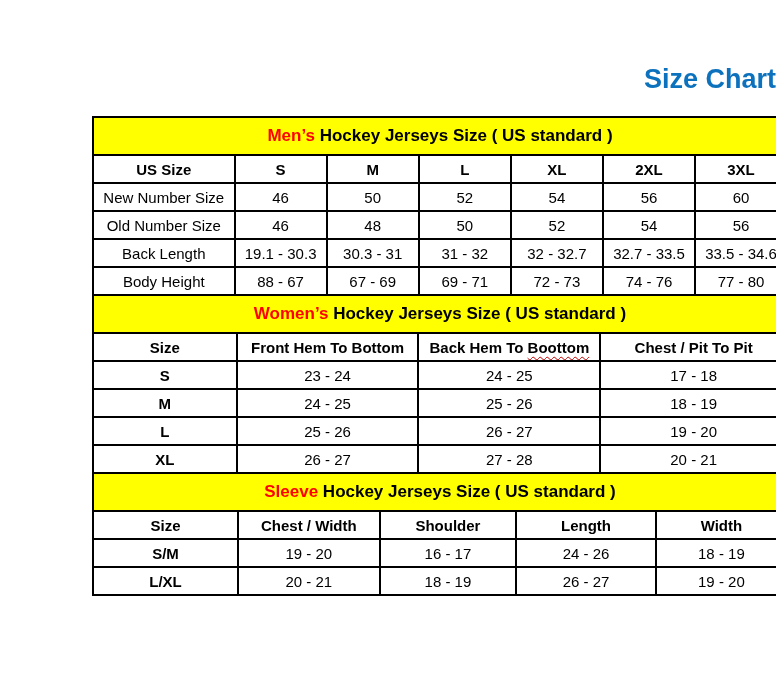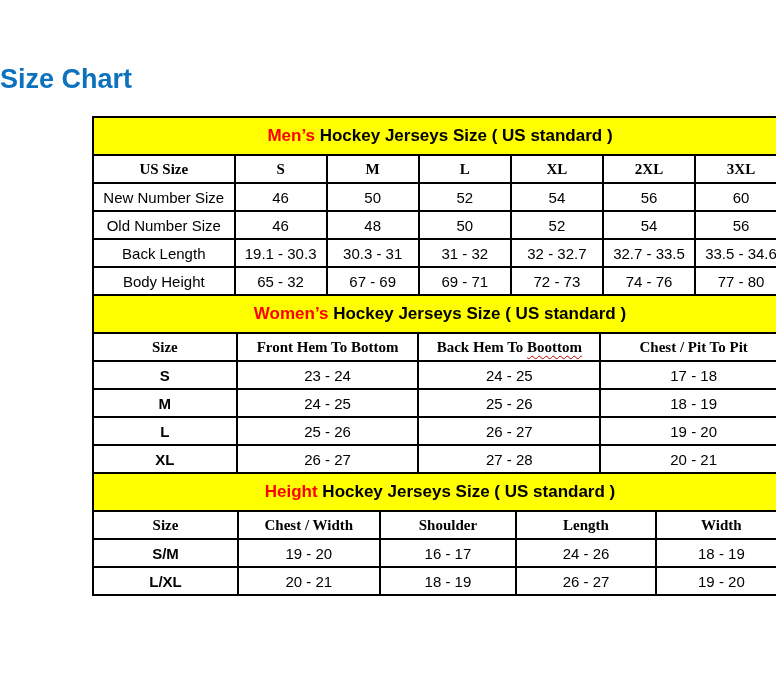--- a/index.html
+++ b/index.html
@@ -19,7 +19,7 @@
     margin: 0;
     padding-top: 64px;
     padding-bottom: 22px;
-    text-align: left;
+    text-align: right;
     color: #0d72bd;
     font-size: 27px;
     line-height: 30px;

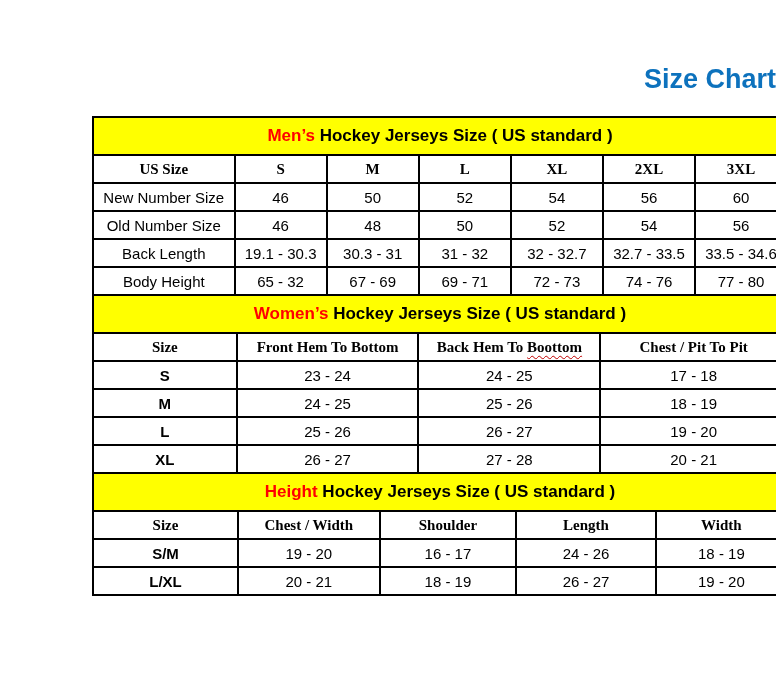--- a/index.html
+++ b/index.html
@@ -59,7 +59,6 @@
   .col-header td {
     font-weight: bold;
     height: 28px;
-    font-family: Liberation Serif, serif;
   }
   .data-row td { height: 28px; }
   .bold-label { font-weight: bold; }

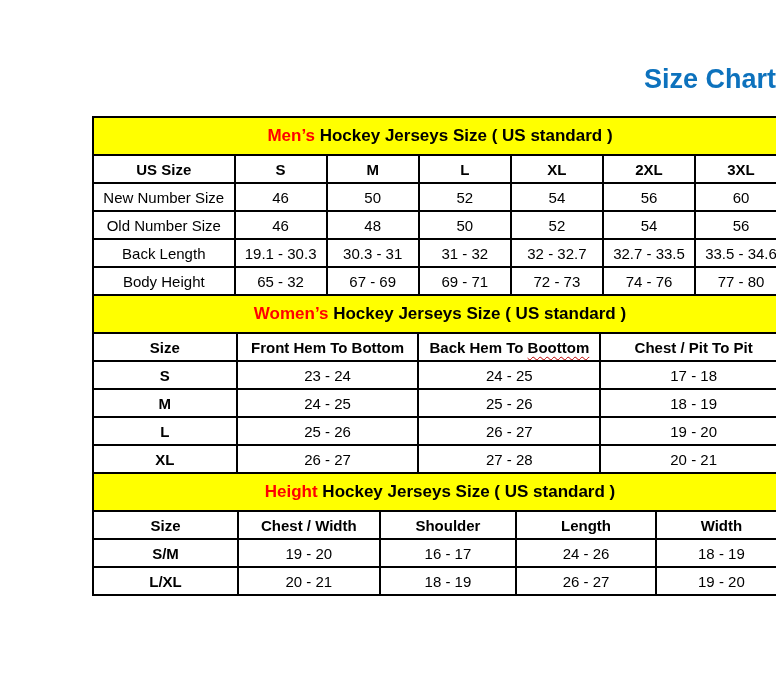--- a/index.html
+++ b/index.html
@@ -133,7 +133,7 @@
       </tr>
       <tr class="data-row">
         <td>Body Height</td>
-        <td>65 - 32</td>
+        <td>88 - 67</td>
         <td>67 - 69</td>
         <td>69 - 71</td>
         <td>72 - 73</td>

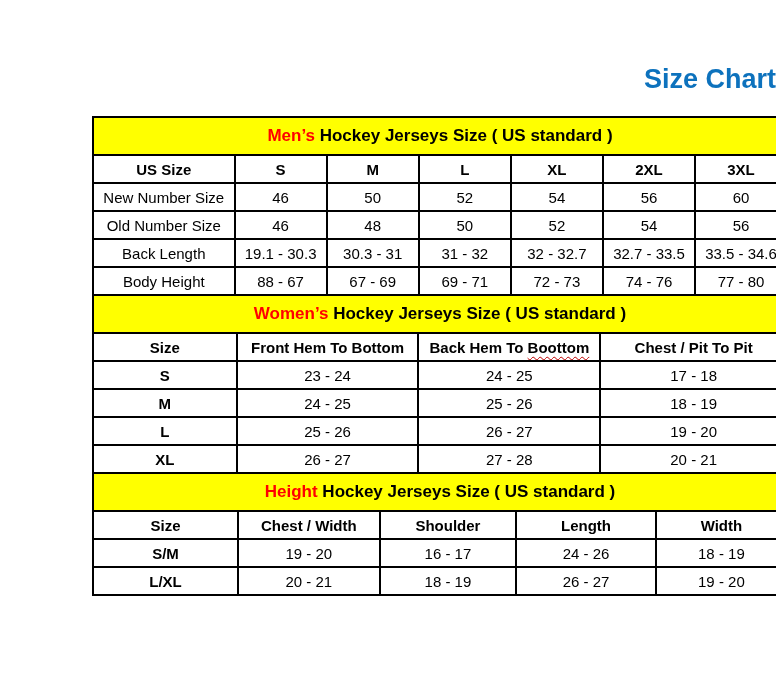--- a/index.html
+++ b/index.html
@@ -197,7 +197,7 @@
       </colgroup>
       <tbody>
           <tr class="section-banner">
-        <td colspan="5"><span class="hl-red">Height</span><span> Hockey Jerseys Size ( US standard )</span></td>
+        <td colspan="5"><span class="hl-red">Sleeve</span><span> Hockey Jerseys Size ( US standard )</span></td>
       </tr>
       <tr class="col-header">
         <td>Size</td>

